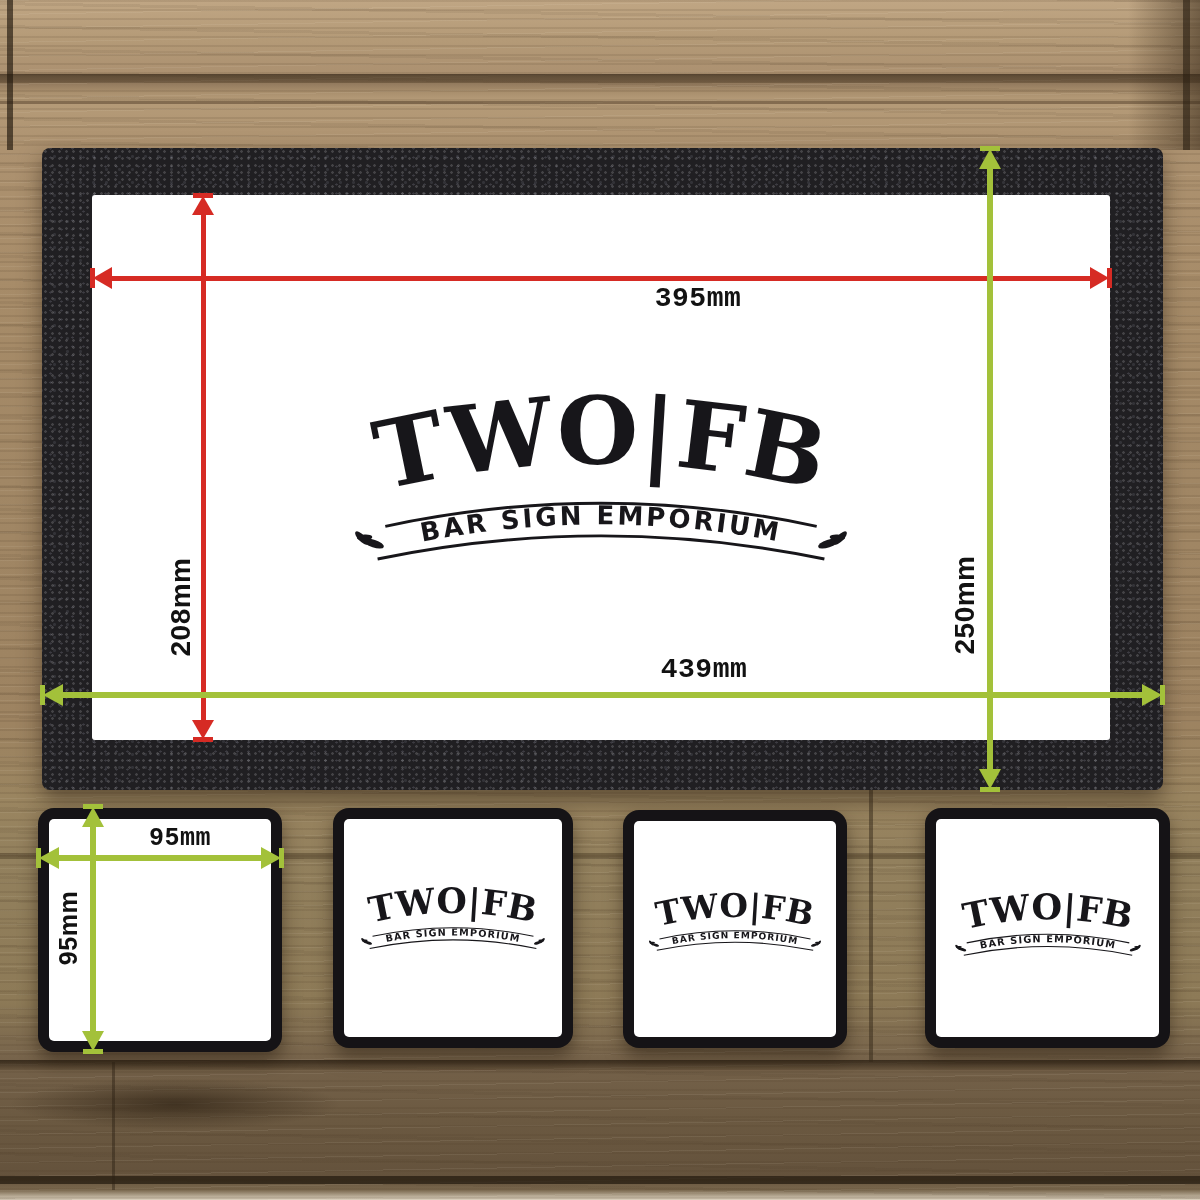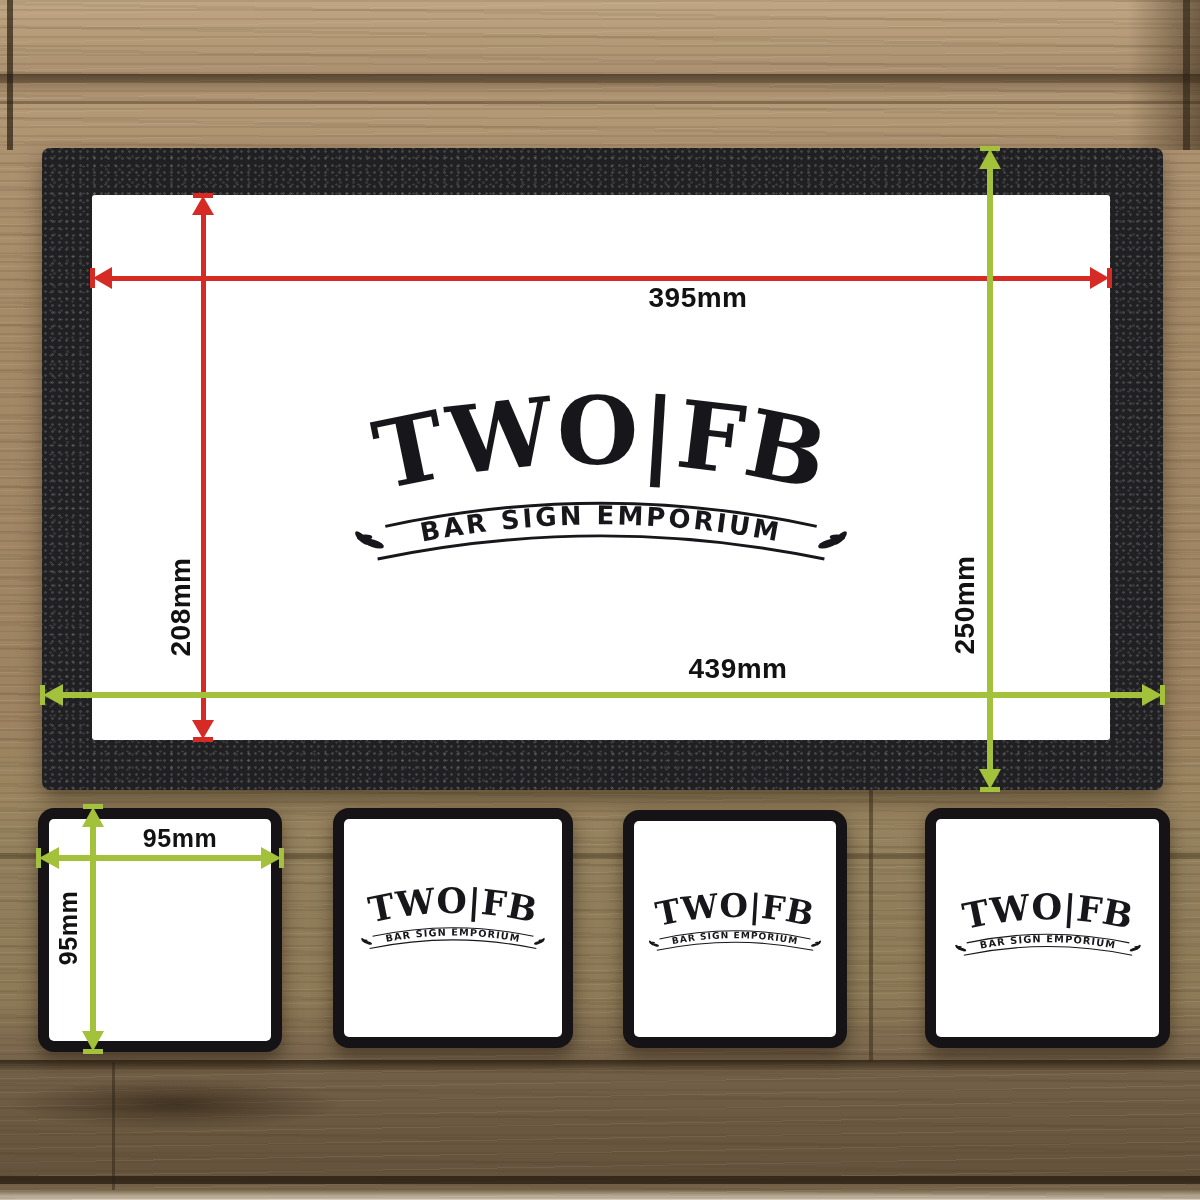--- a/index.html
+++ b/index.html
@@ -104,7 +104,7 @@
     font-size:28px;letter-spacing:0.5px;
   }
   .dim .rot{transform:translate(-50%,-50%) rotate(-90deg);}
-  .dim .ctr{transform:translate(-50%,-50%);}
+  .dim .ctr{transform:translate(-50%,-50%);font-family:Liberation Mono, monospace;}
 
   
   .dim-395{left:92px;top:278px;width:1018px;height:0;}

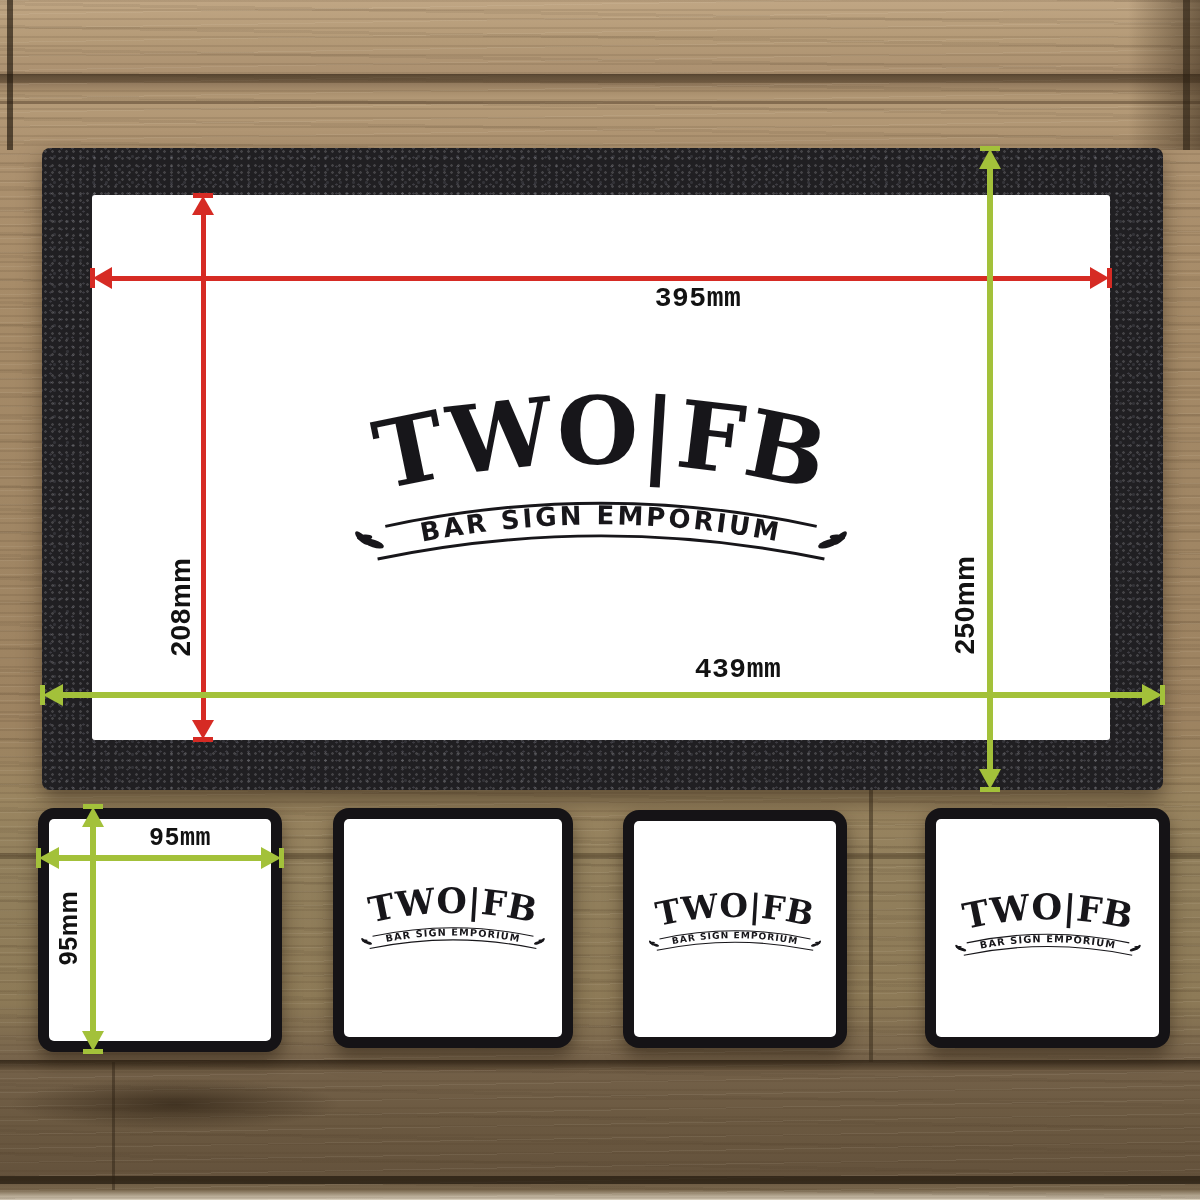--- a/index.html
+++ b/index.html
@@ -112,7 +112,7 @@
   .dim-208{left:203px;top:195px;height:545px;width:0;}
   .dim-208 .dim-label{left:-22px;top:412px;}
   .dim-439{left:42px;top:695px;width:1121px;height:0;}
-  .dim-439 .dim-label{left:696px;top:-26px;}
+  .dim-439 .dim-label{left:662px;top:-26px;}
   .dim-250{left:990px;top:148px;height:642px;width:0;}
   .dim-250 .dim-label{left:-25px;top:457px;}
   .dim-95w{left:38px;top:858px;width:244px;height:0;z-index:7;}

